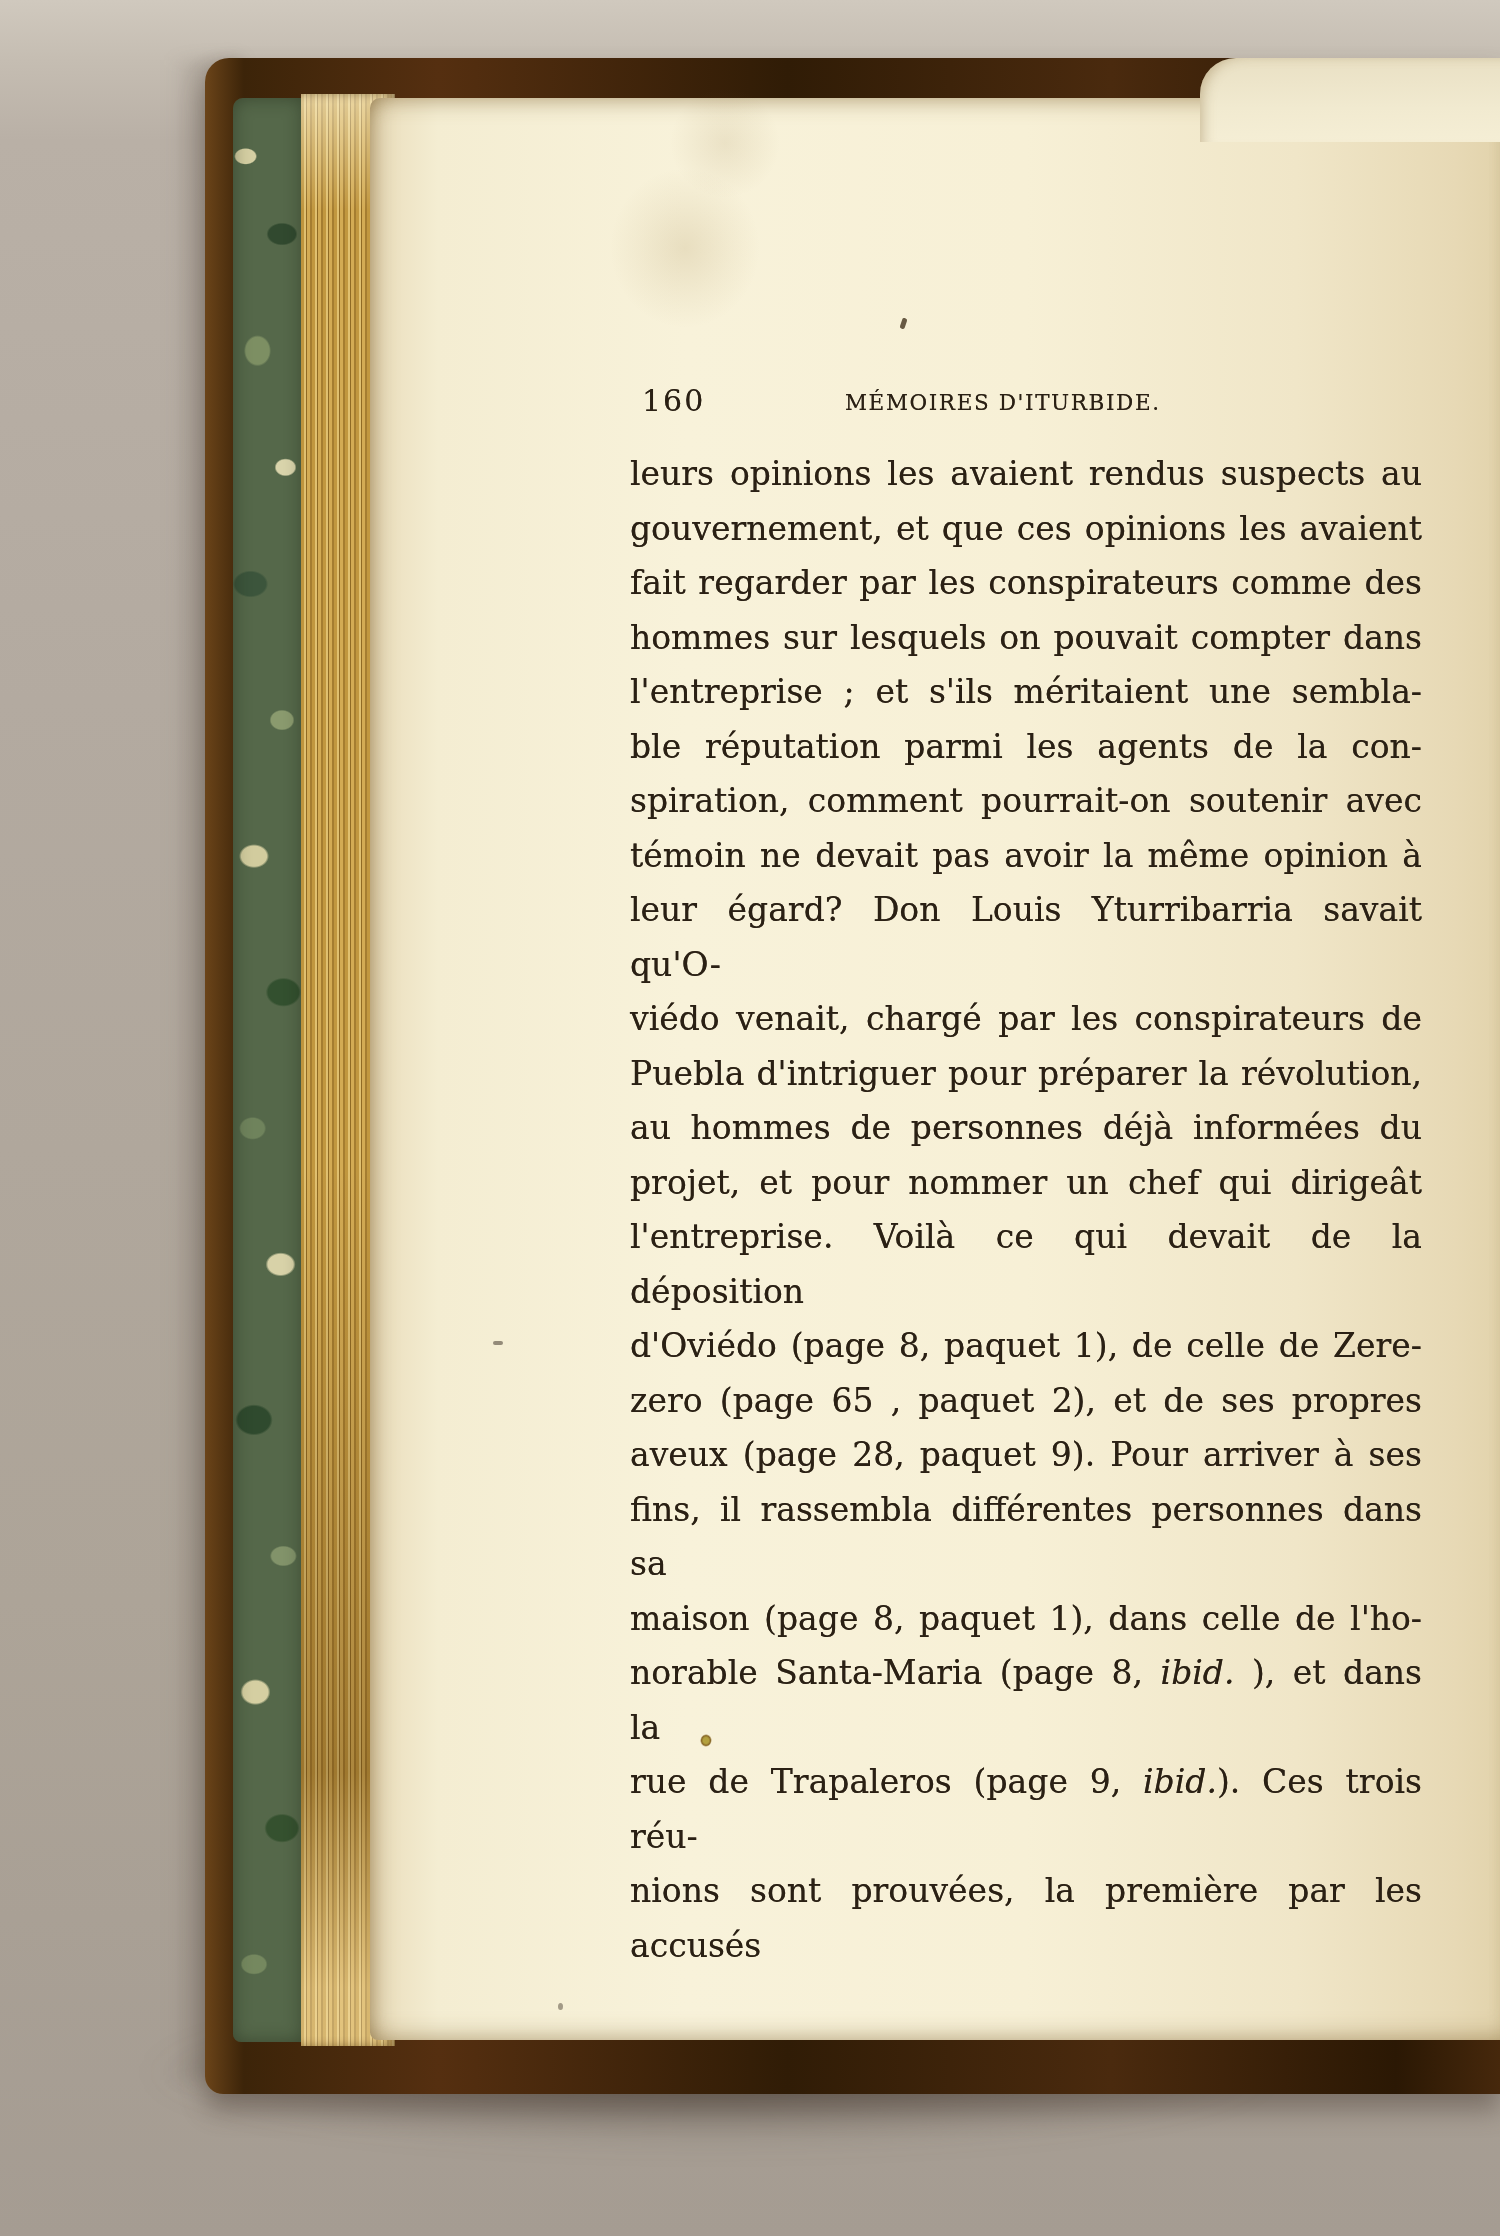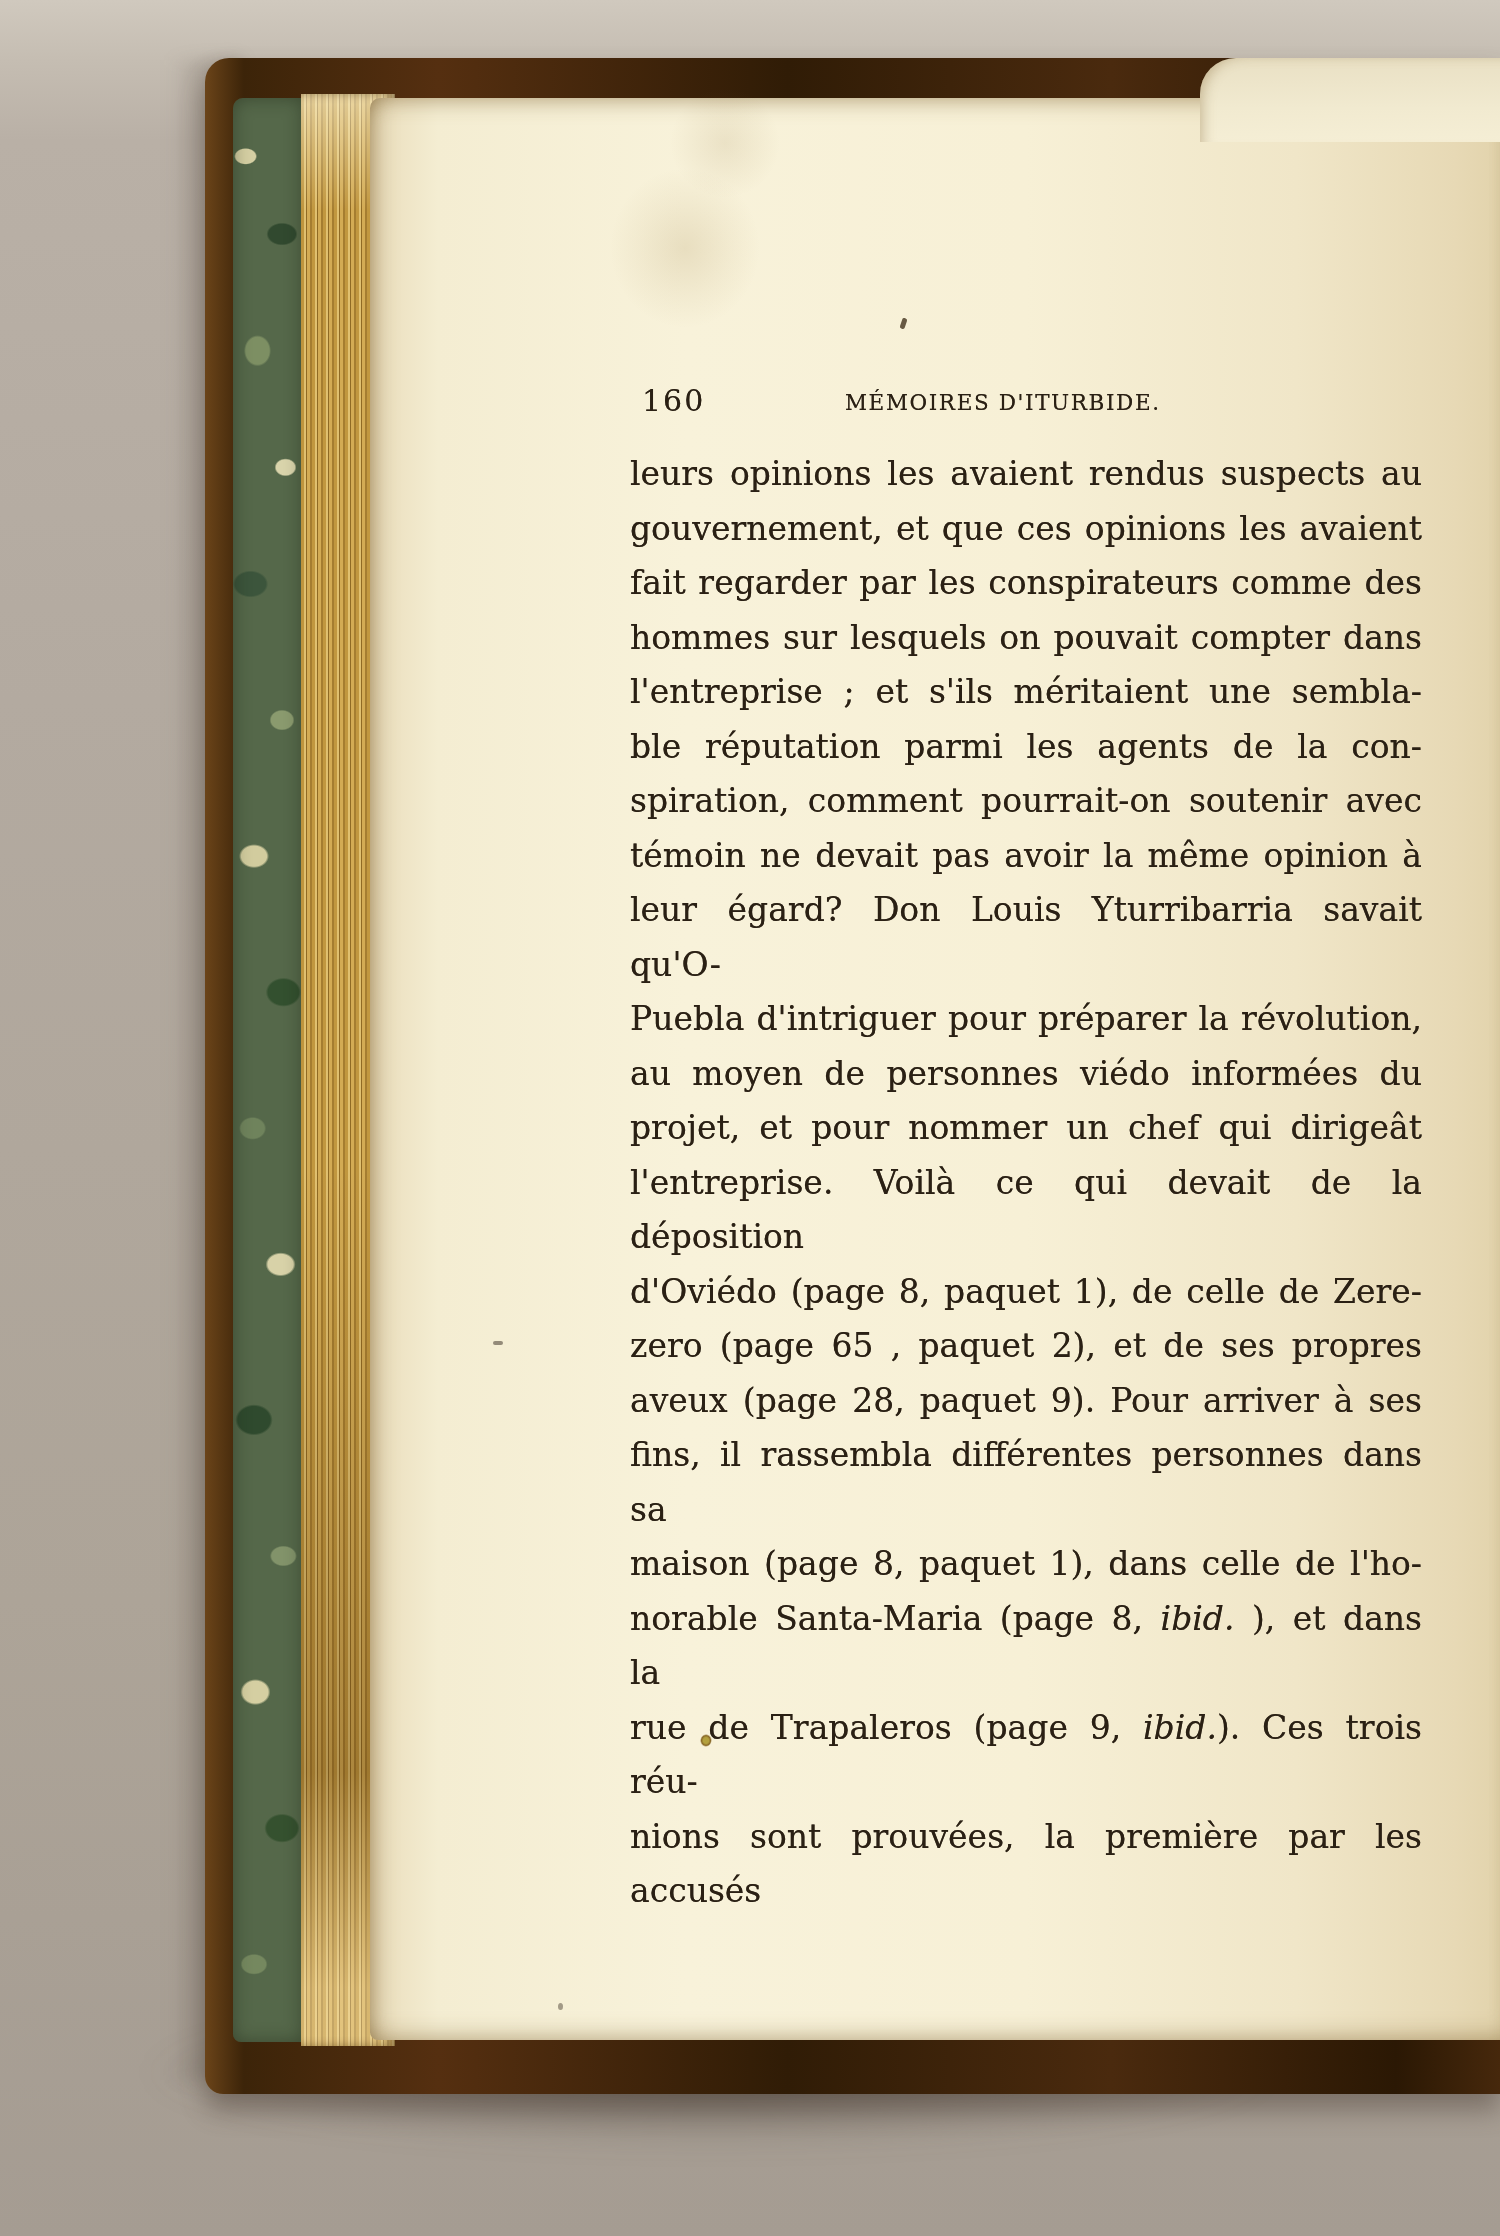--- a/index.html
+++ b/index.html
@@ -144,6 +144,7 @@
         <p class="line"><span>spiration, comment pourrait-on soutenir avec</span></p>
         <p class="line"><span>témoin ne devait pas avoir la même opinion à</span></p>
         <p class="line"><span>leur égard? Don Louis Yturribarria savait qu'O-</span></p>
+        <p class="line"><span>viédo venait, chargé par les conspirateurs de</span></p>
         <p class="line"><span>Puebla d'intriguer pour préparer la révolution,</span></p>
         <p class="line"><span>au moyen de personnes viédo informées du</span></p>
         <p class="line"><span>projet, et pour nommer un chef qui dirigeât</span></p>

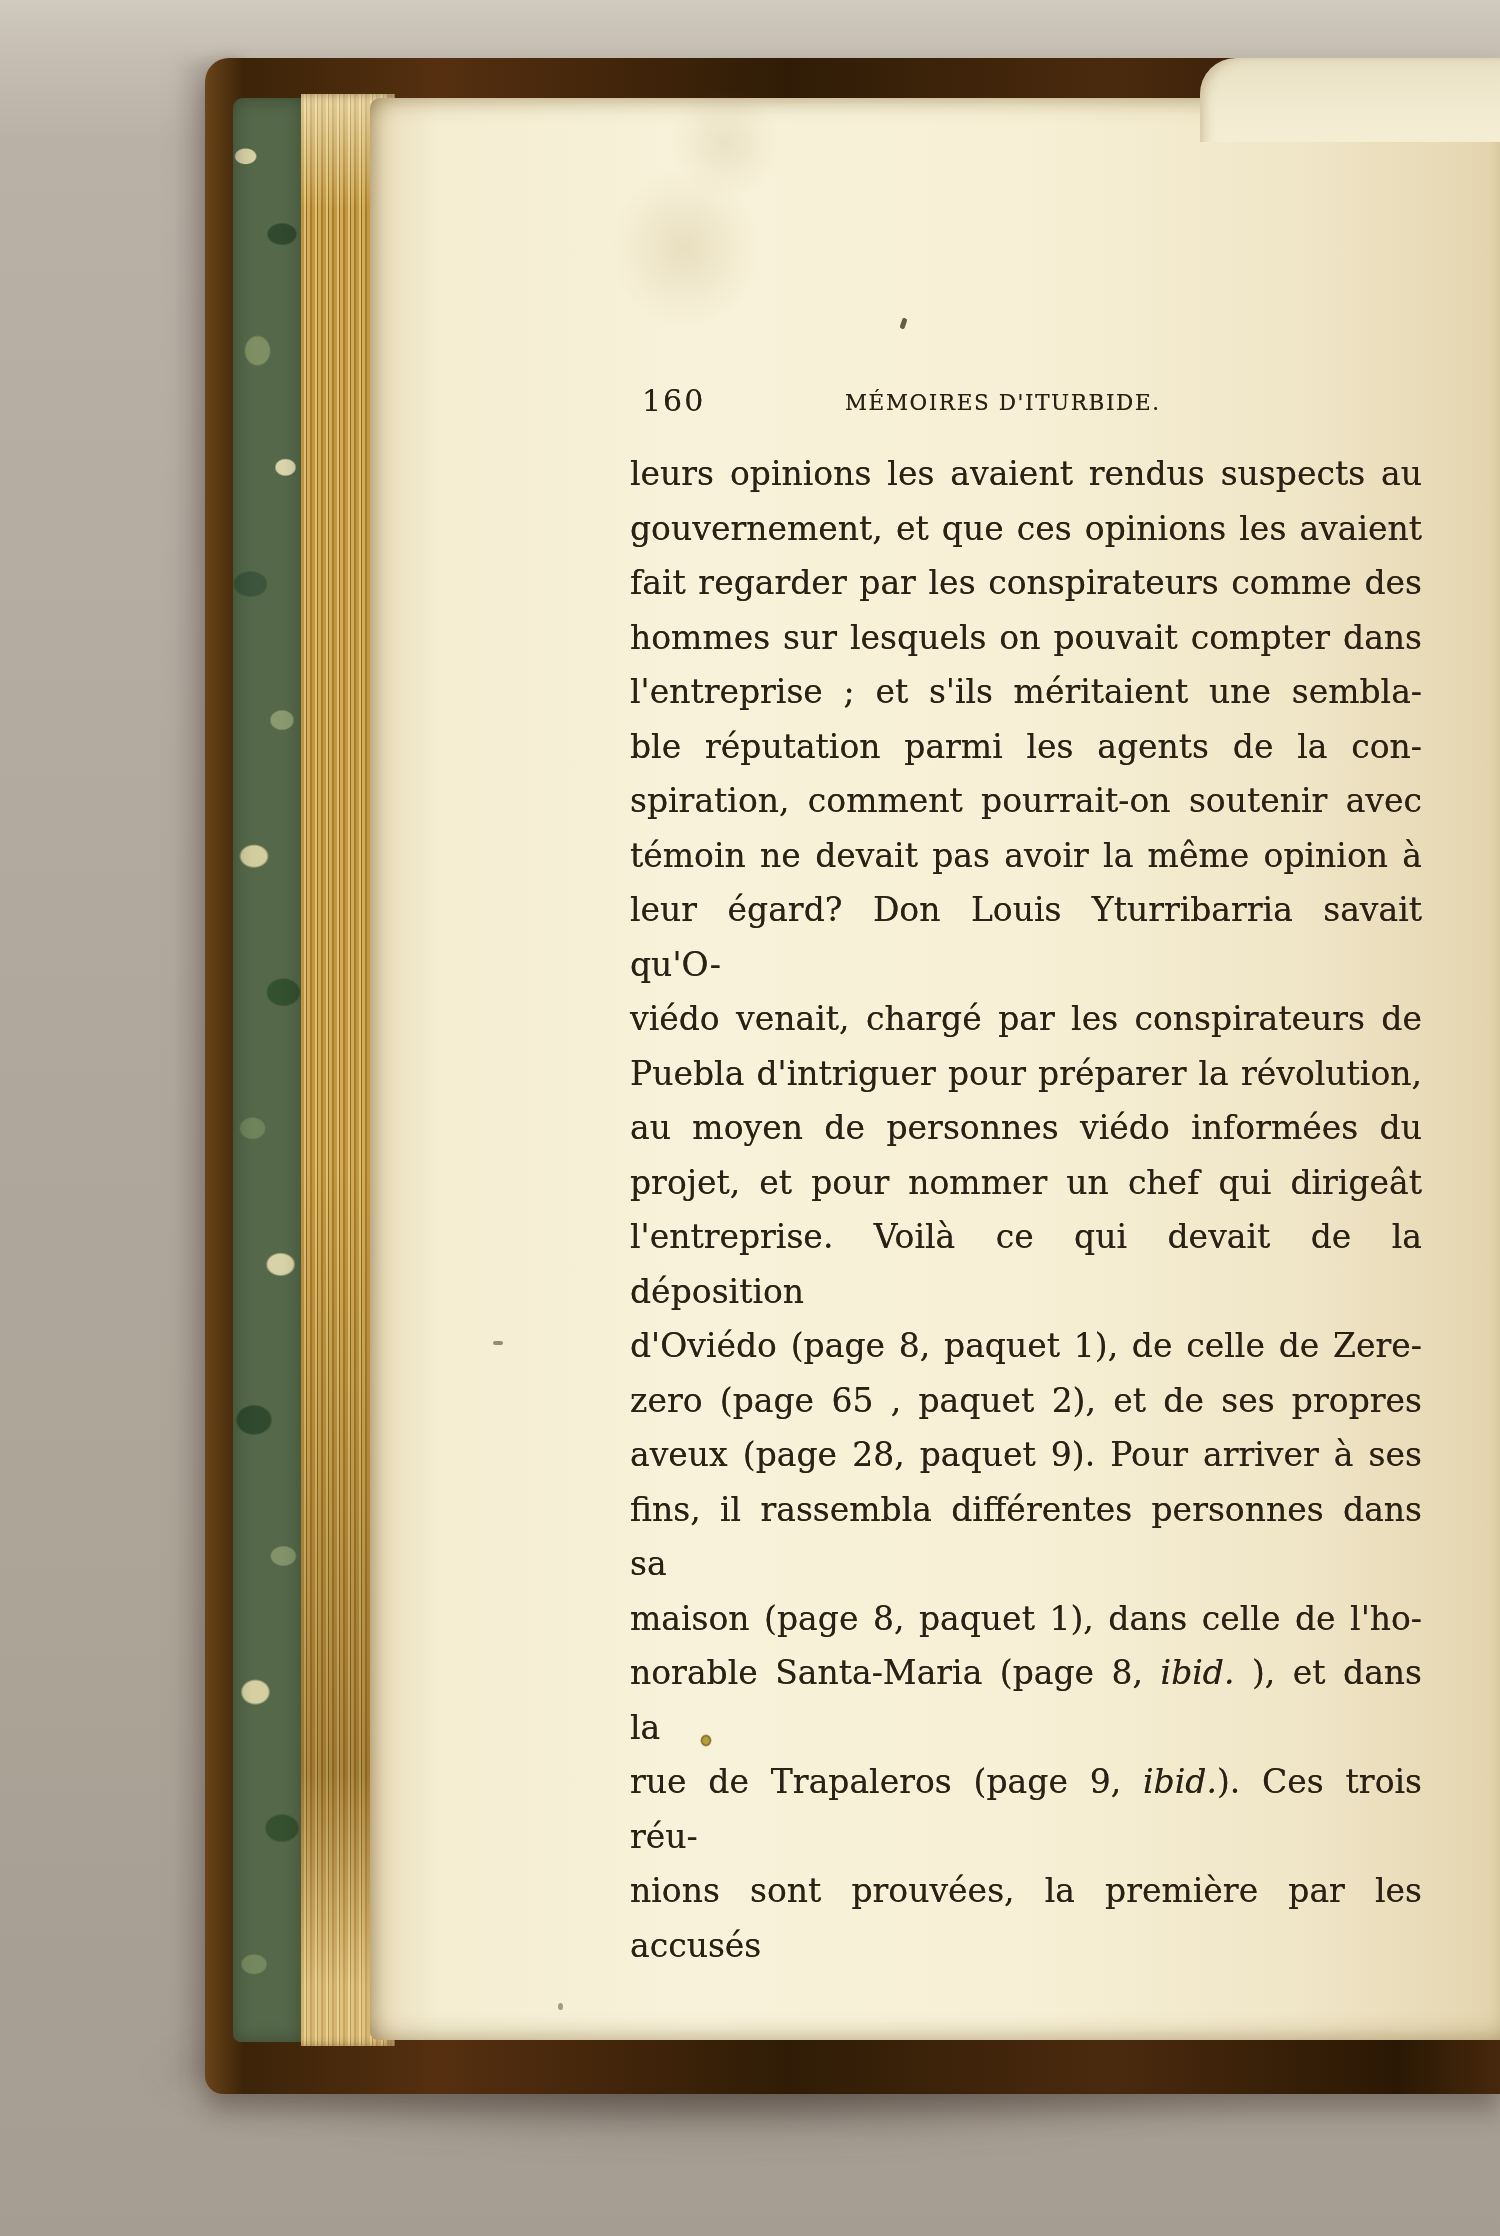--- a/index.html
+++ b/index.html
@@ -146,7 +146,7 @@
         <p class="line"><span>leur égard? Don Louis Yturribarria savait qu'O-</span></p>
         <p class="line"><span>viédo venait, chargé par les conspirateurs de</span></p>
         <p class="line"><span>Puebla d'intriguer pour préparer la révolution,</span></p>
-        <p class="line"><span>au moyen de personnes viédo informées du</span></p>
+        <p class="line"><span>au hommes de personnes déjà informées du</span></p>
         <p class="line"><span>projet, et pour nommer un chef qui dirigeât</span></p>
         <p class="line"><span>l'entreprise. Voilà ce qui devait de la déposition</span></p>
         <p class="line"><span>d'Oviédo (page 8, paquet 1), de celle de Zere-</span></p>

